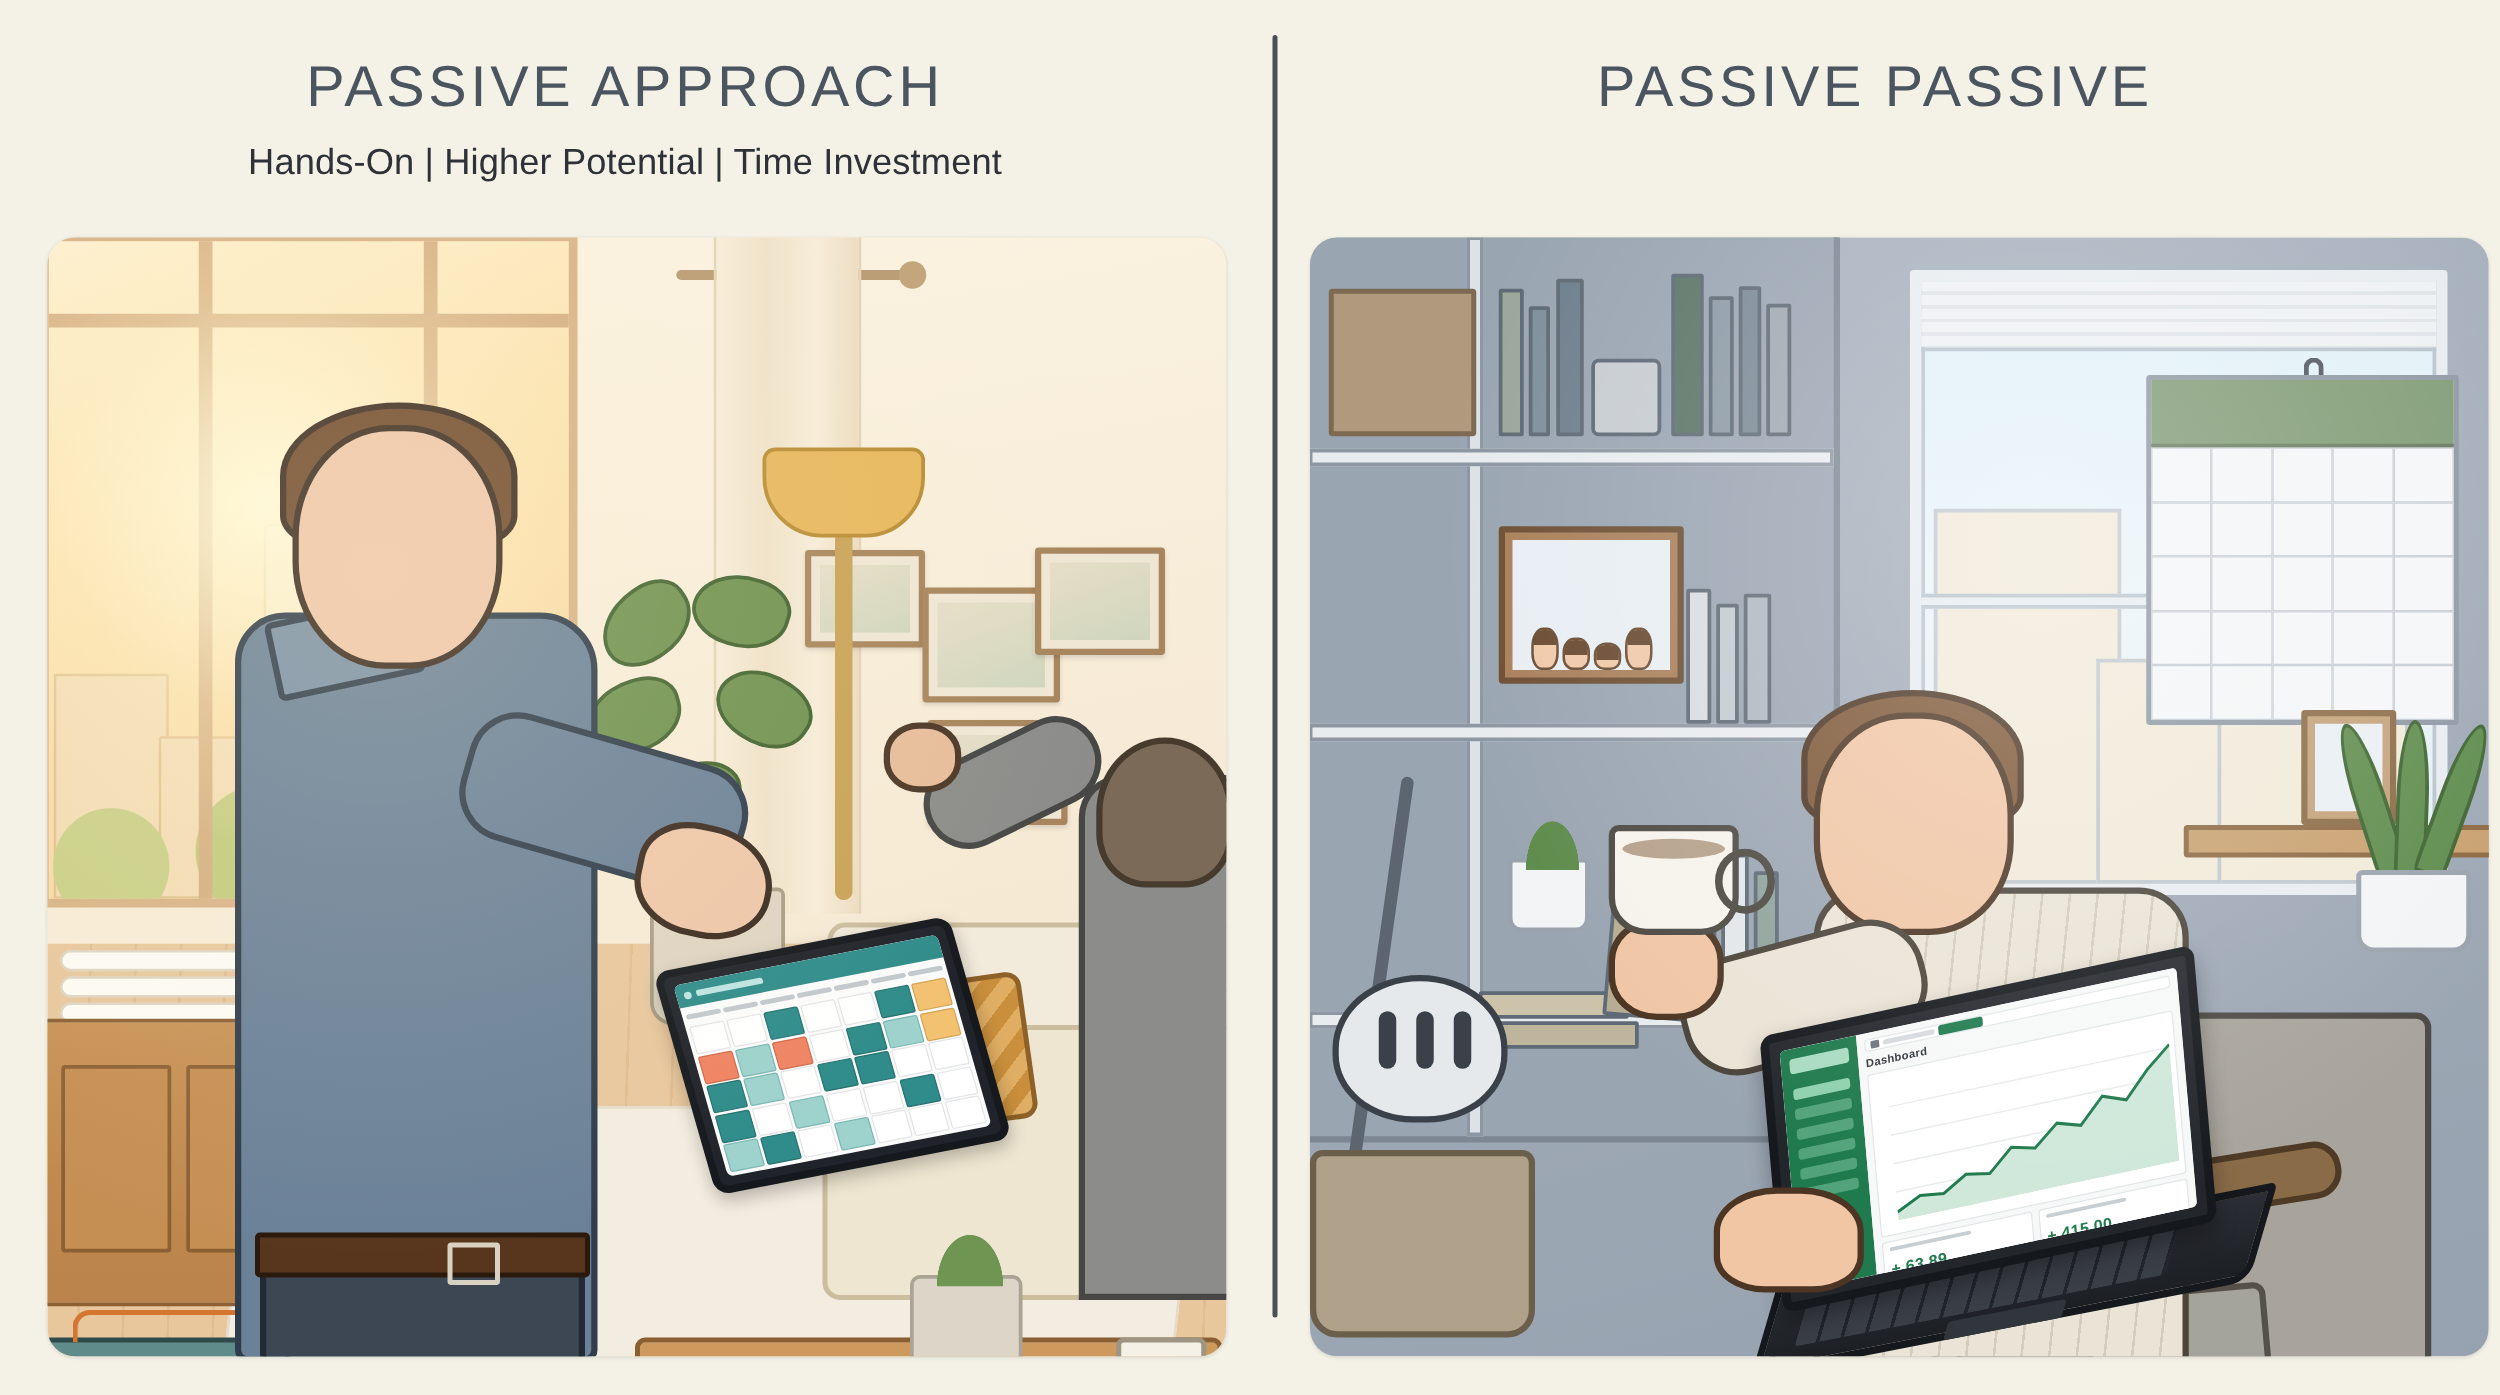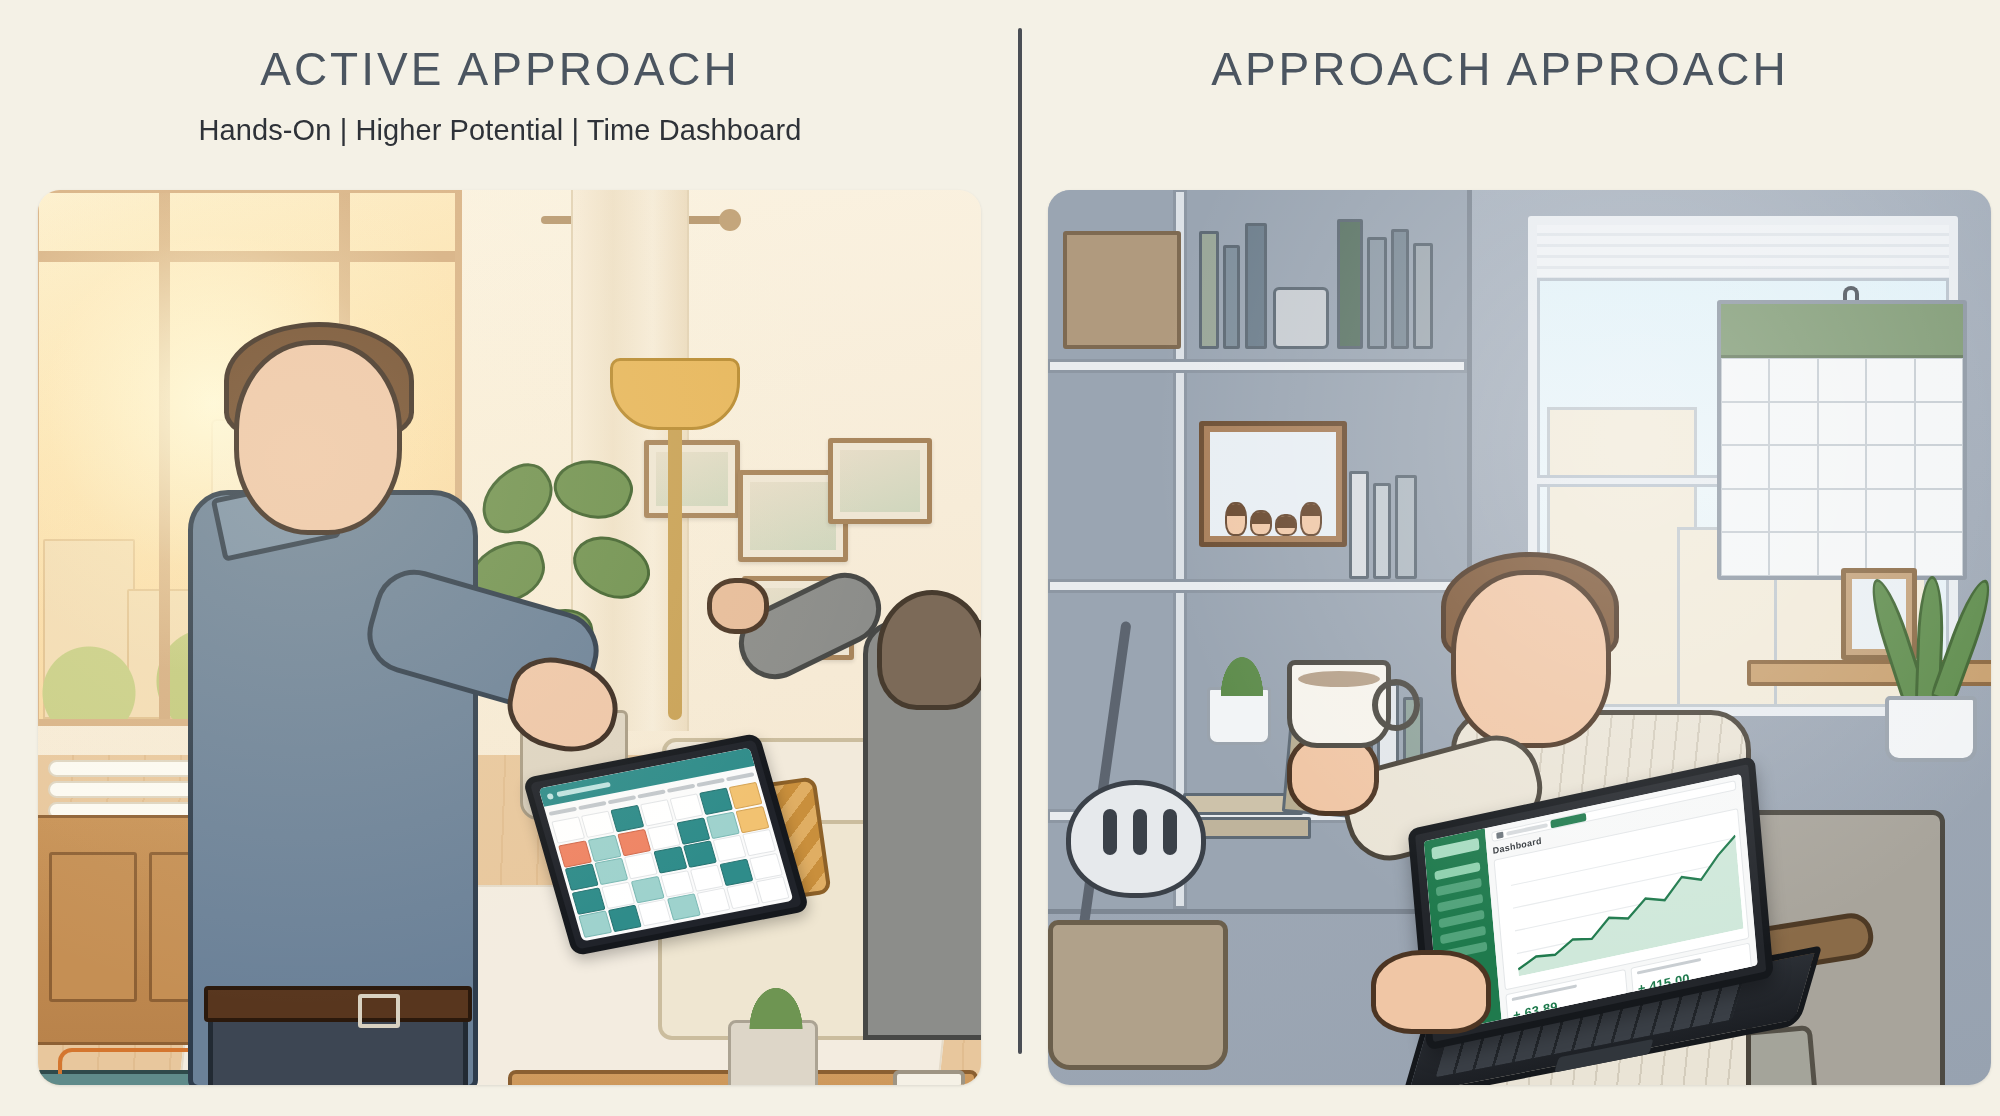--- a/index.html
+++ b/index.html
@@ -290,7 +290,7 @@
 
 <div class="headers">
   <div class="col-head left">
-    <div class="col-title">ACTIVE APPROACH</div>
+    <div class="col-title">PASSIVE APPROACH</div>
     <div class="col-sub">Hands-On | Higher Potential | Time Dashboard</div>
   </div>
   <div class="col-head right">

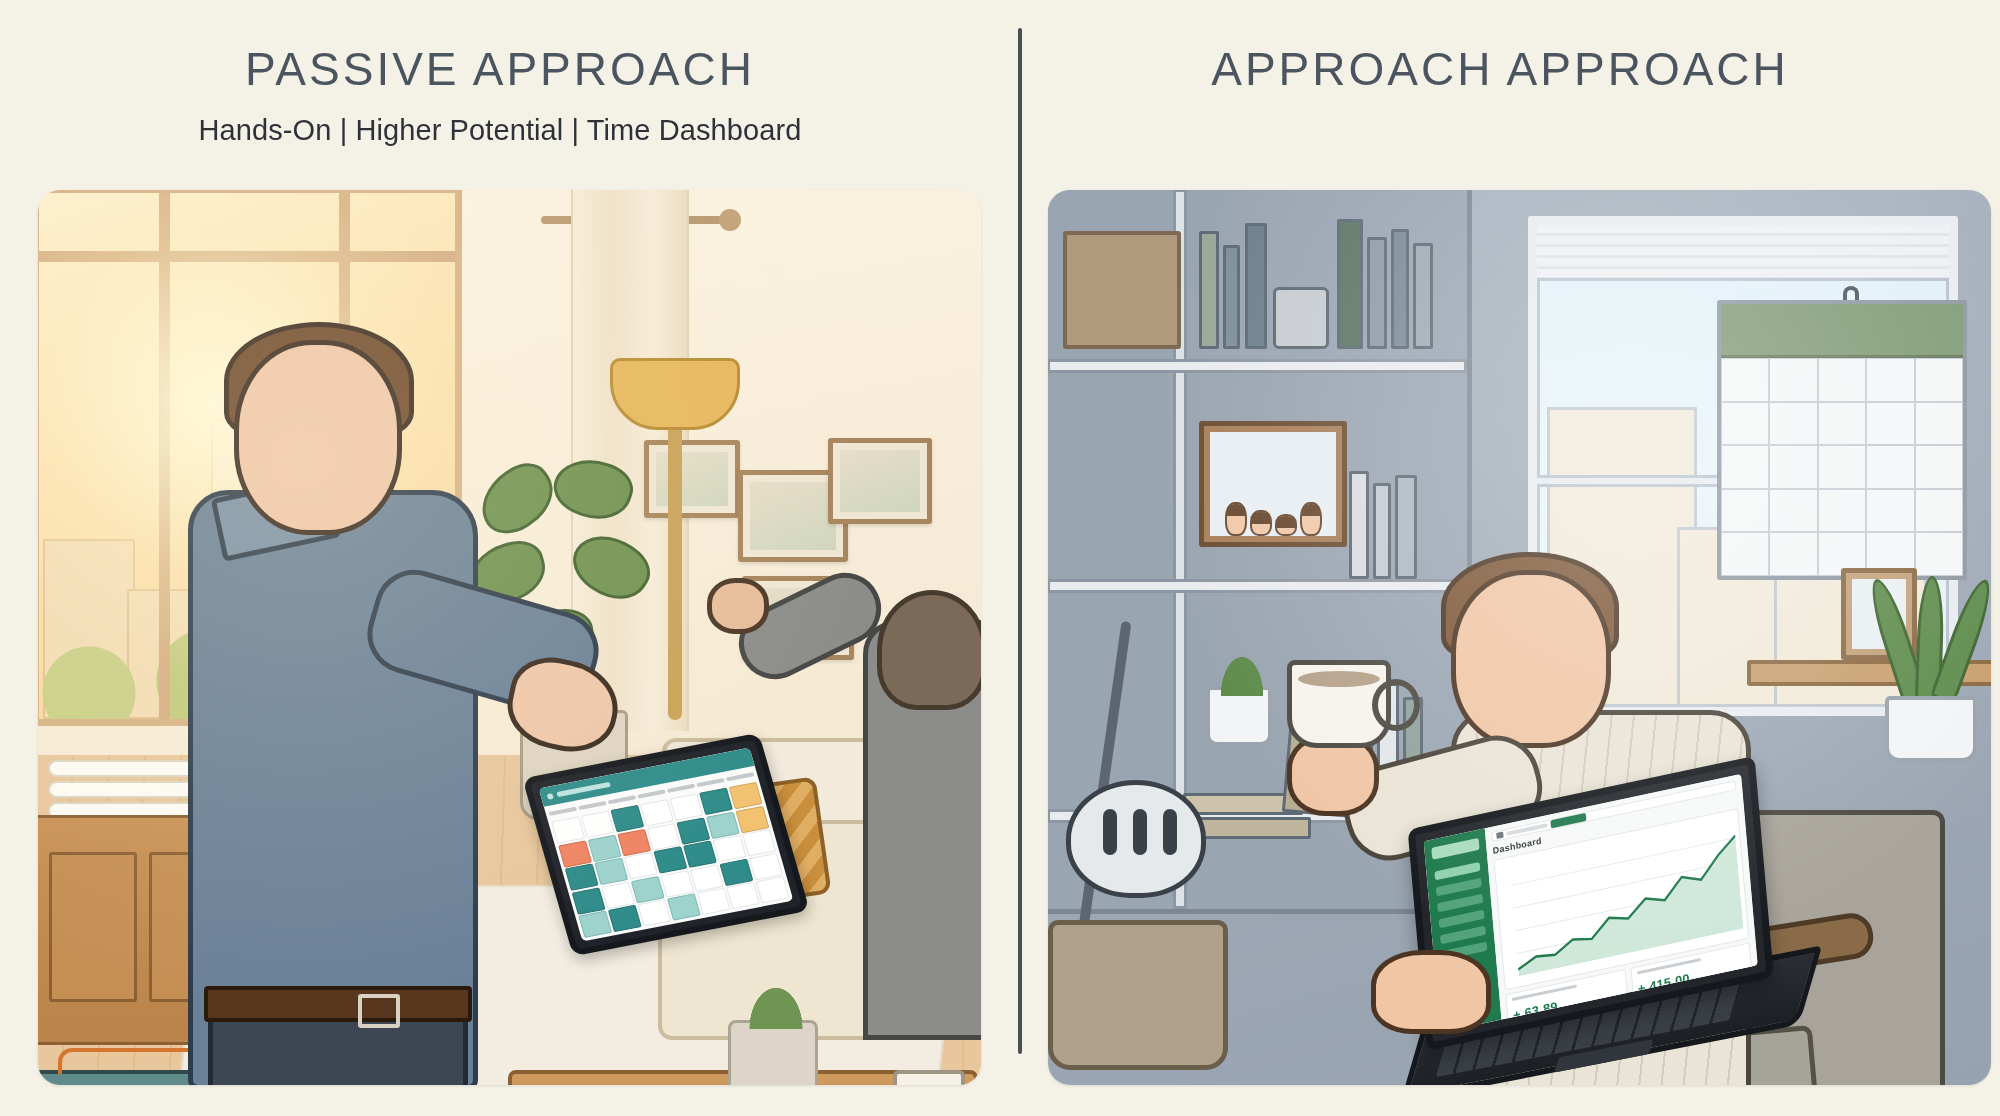--- a/index.html
+++ b/index.html
@@ -294,7 +294,7 @@
     <div class="col-sub">Hands-On | Higher Potential | Time Dashboard</div>
   </div>
   <div class="col-head right">
-    <div class="col-title">APPROACH APPROACH</div>
+    <div class="col-title">PASSIVE PASSIVE</div>
   </div>
 </div>
 

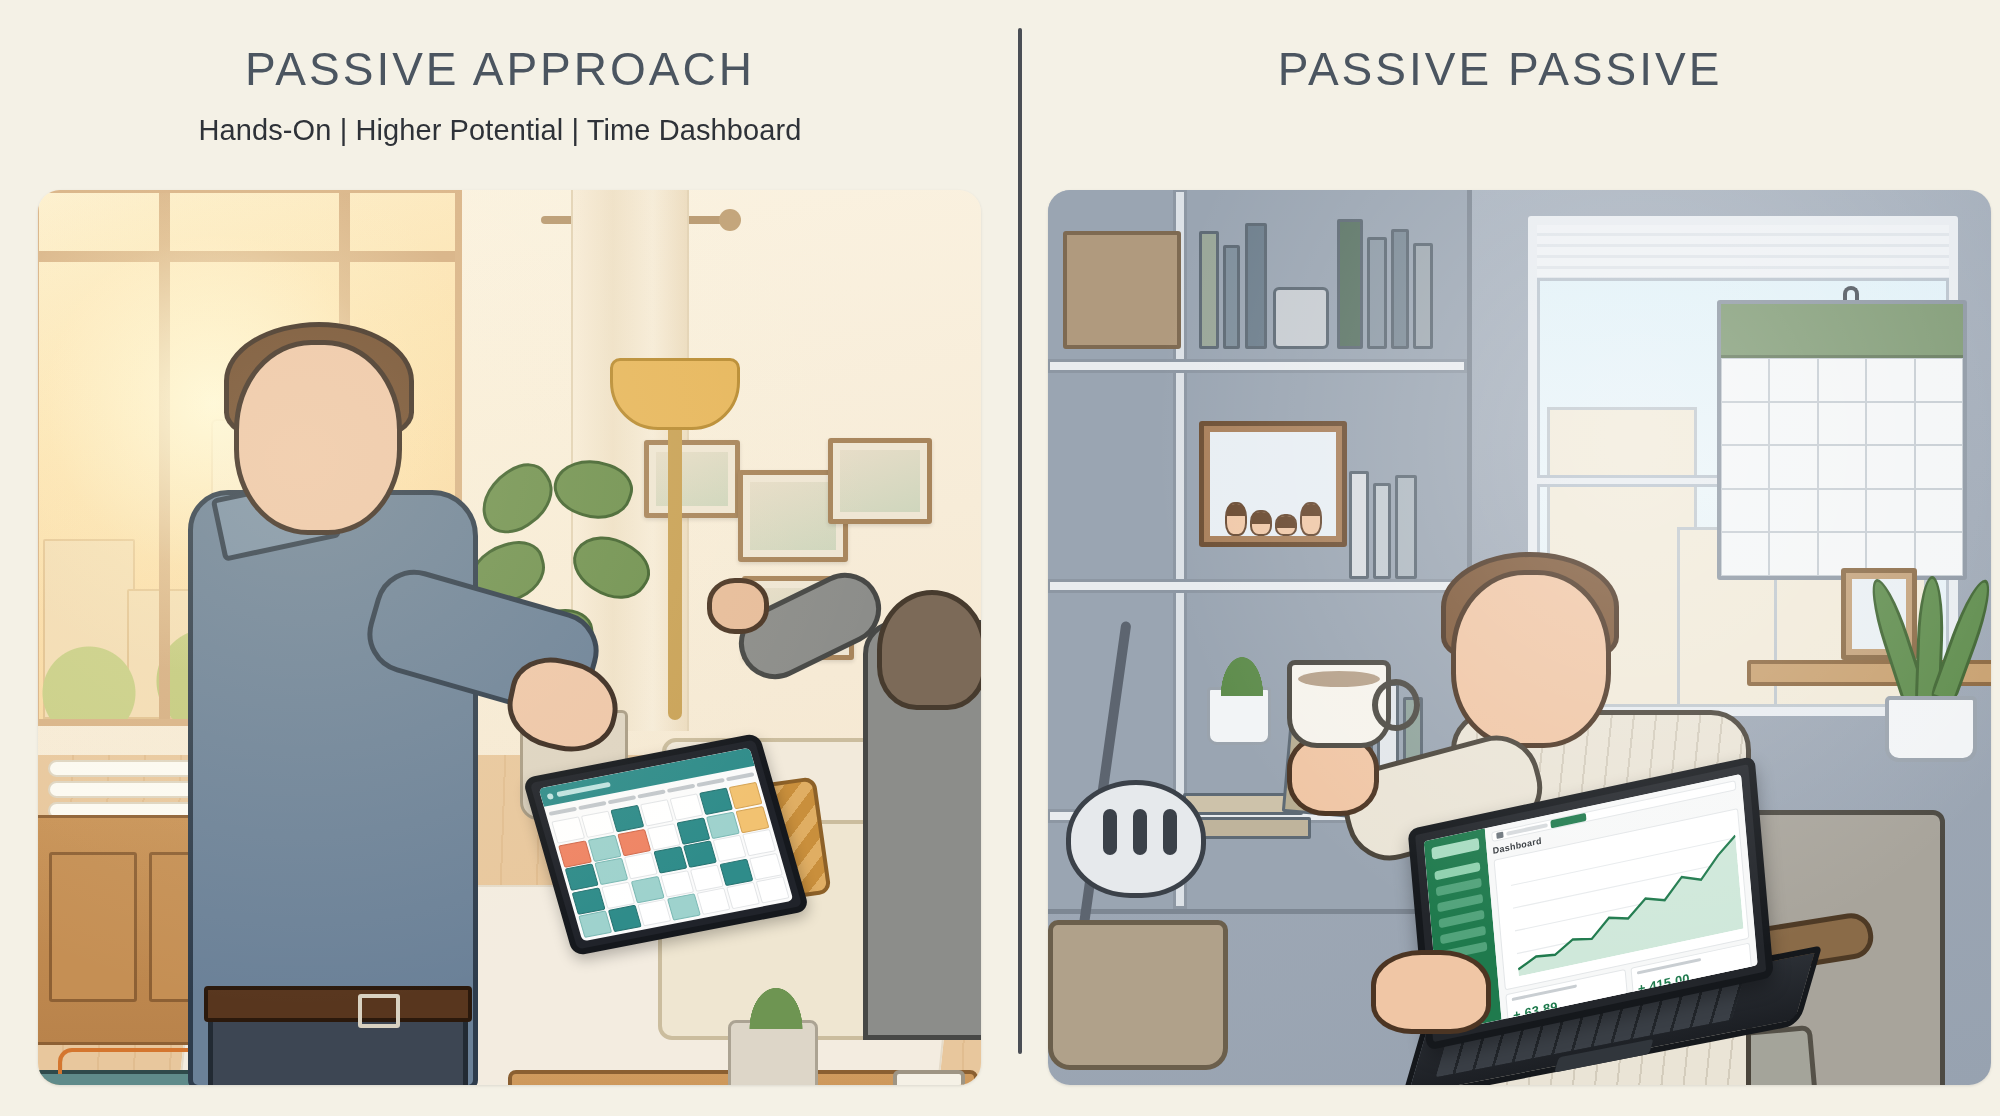--- a/index.html
+++ b/index.html
@@ -291,7 +291,7 @@
 <div class="headers">
   <div class="col-head left">
     <div class="col-title">PASSIVE APPROACH</div>
-    <div class="col-sub">Hands-On | Higher Potential | Time Dashboard</div>
+    <div class="col-sub">Hands-On | Higher Potential | Time Investment</div>
   </div>
   <div class="col-head right">
     <div class="col-title">PASSIVE PASSIVE</div>

